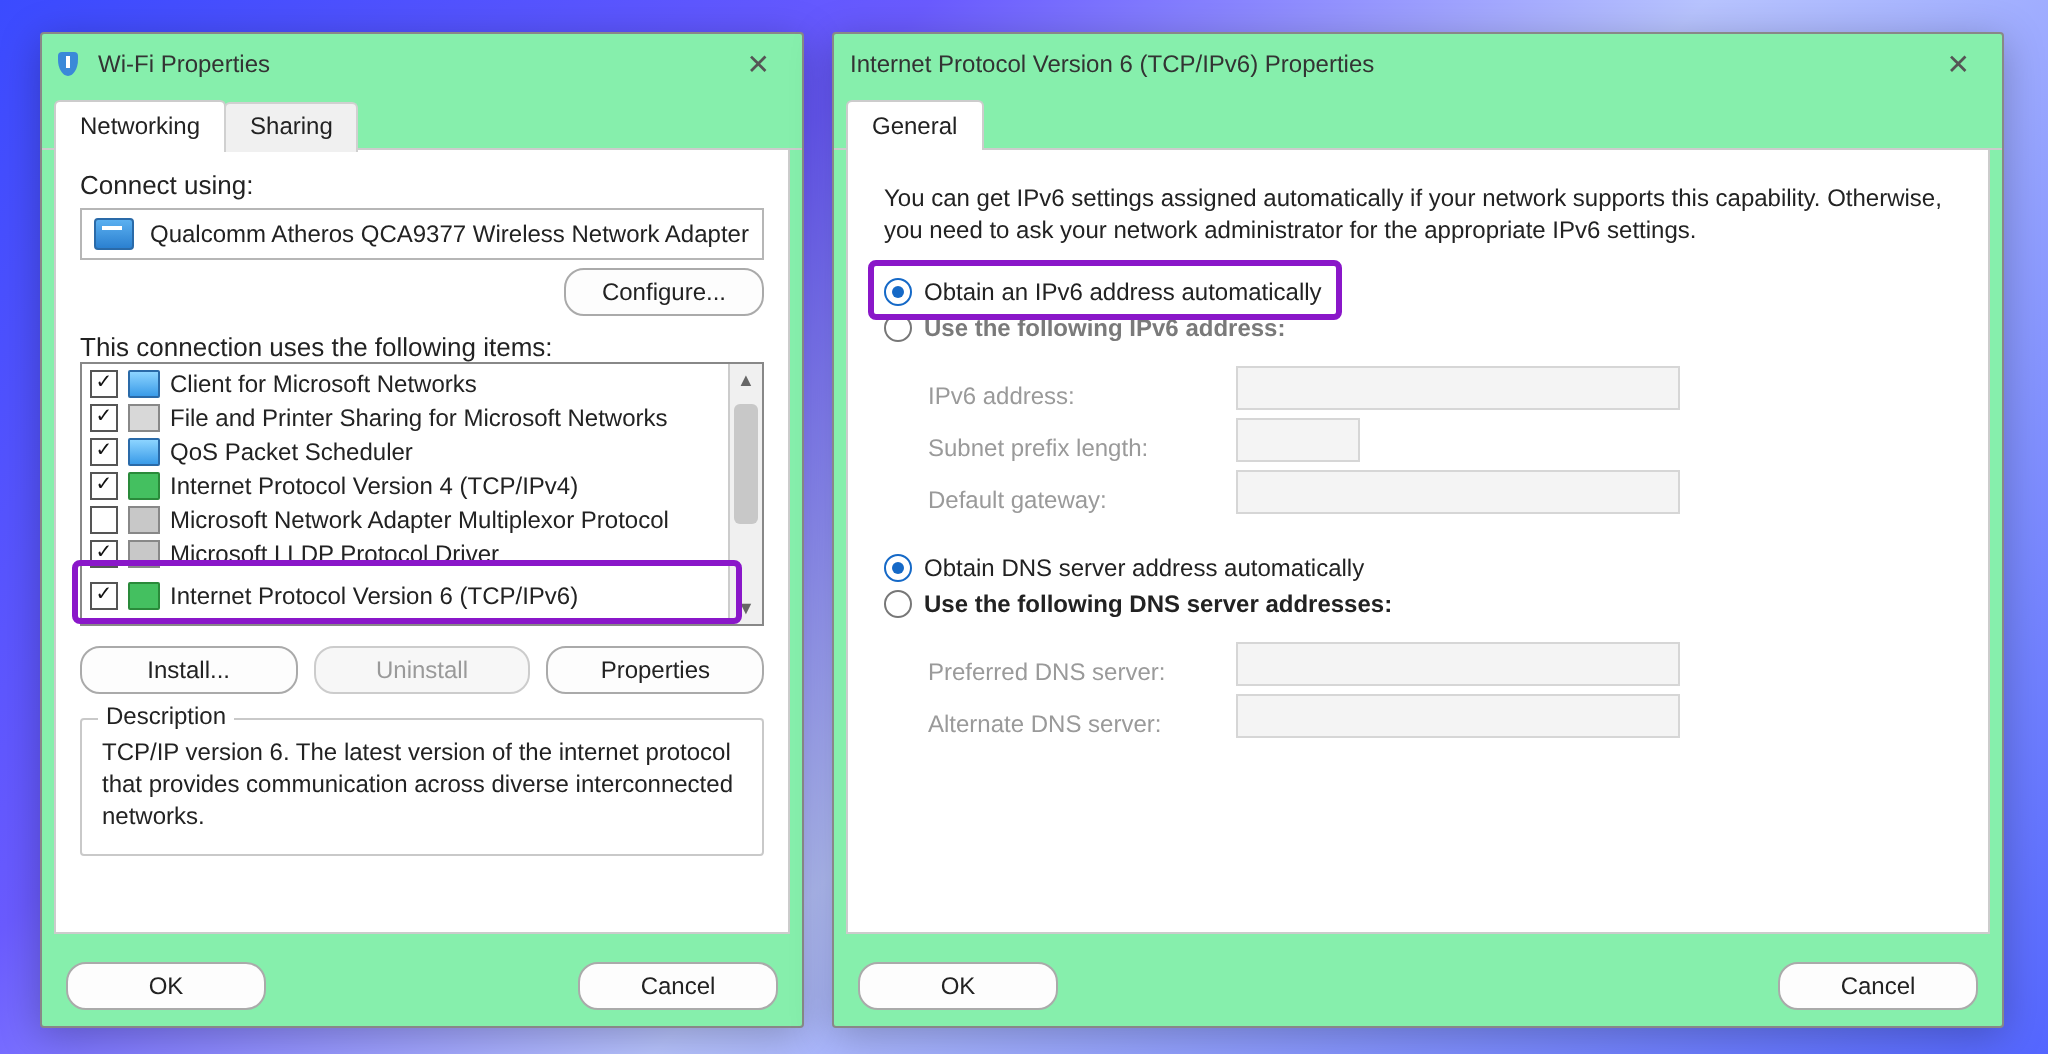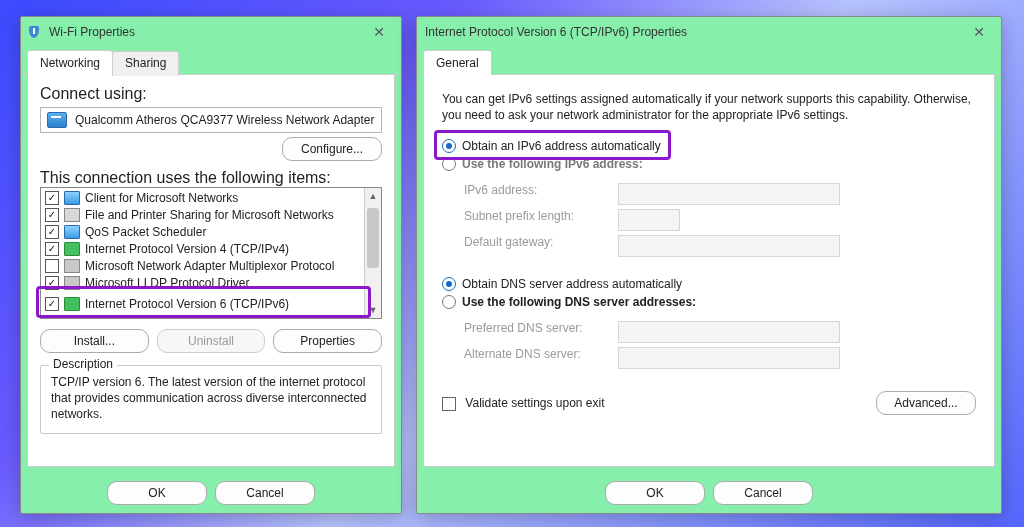--- a/index.html
+++ b/index.html
@@ -35,7 +35,7 @@
   }
   .tab.inactive{background:#f0f0f0;border-color:#d0d0d0;top:2px;padding-top:4px;}
   .tabpage{background:#fff;margin:0 6px 6px 6px;border:1px solid #ccc;border-top:none;padding:10px 12px;flex:1;display:flex;flex-direction:column;}
-  .label{font-size:16px;color:#222;}
+  .label{font-size:13px;color:#222;}
   .adapter-row{display:flex;align-items:center;gap:8px;margin:6px 0 8px 4px;}
   .net-icon{width:18px;height:14px;background:linear-gradient(#5bb0f0,#2b80d0);border:1px solid #2a6aa8;border-radius:2px;position:relative;}
   .net-icon::after{content:"";position:absolute;left:3px;top:3px;width:10px;height:2px;background:#fff;}

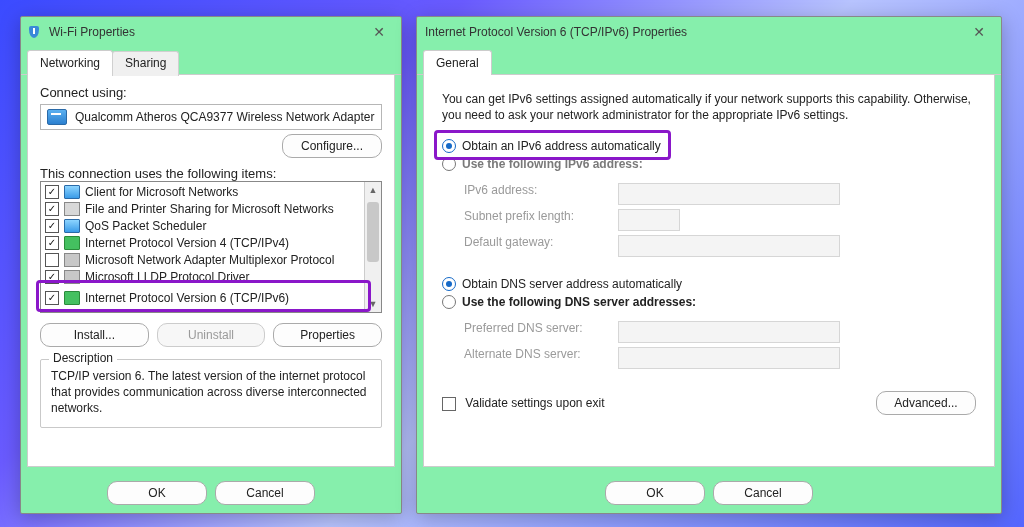--- a/index.html
+++ b/index.html
@@ -81,7 +81,7 @@
   .radio-row{display:flex;align-items:center;font-size:12px;color:#222;margin:2px 0;}
   .radio-row.disabled{color:#7a7a7a;font-weight:bold;}
   .field-grid{margin:6px 0 4px 22px;}
-  .field-row{display:flex;align-items:flex-start;margin:4px 0;}
+  .field-row{display:flex;align-items:flex-end;margin:4px 0;}
   .field-label{width:150px;font-size:12px;}
   .field-input{flex:0 0 220px;height:20px;border:1px solid #bcbcbc;background:#fff;margin-left:4px;}
   .field-row.disabled .field-label{color:#9a9a9a;}

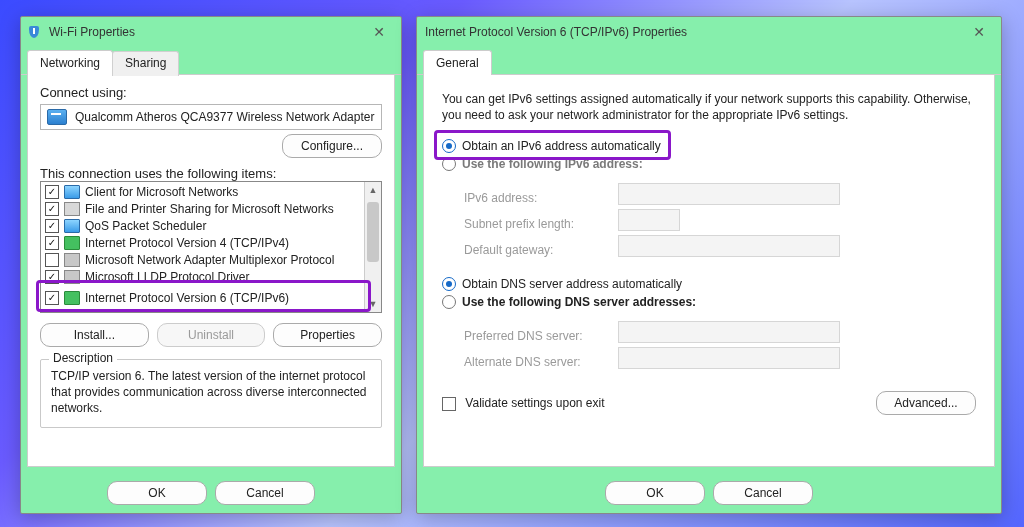--- a/index.html
+++ b/index.html
@@ -251,13 +251,6 @@
       </div>
     </div>
 
-    <div class="adv-row">
-      <div>
-        <span class="checkbox"></span>
-        <span>Validate settings upon exit</span>
-      </div>
-      <div class="btn">Advanced...</div>
-    </div>
   </div>
 
   <div class="footer-btns">

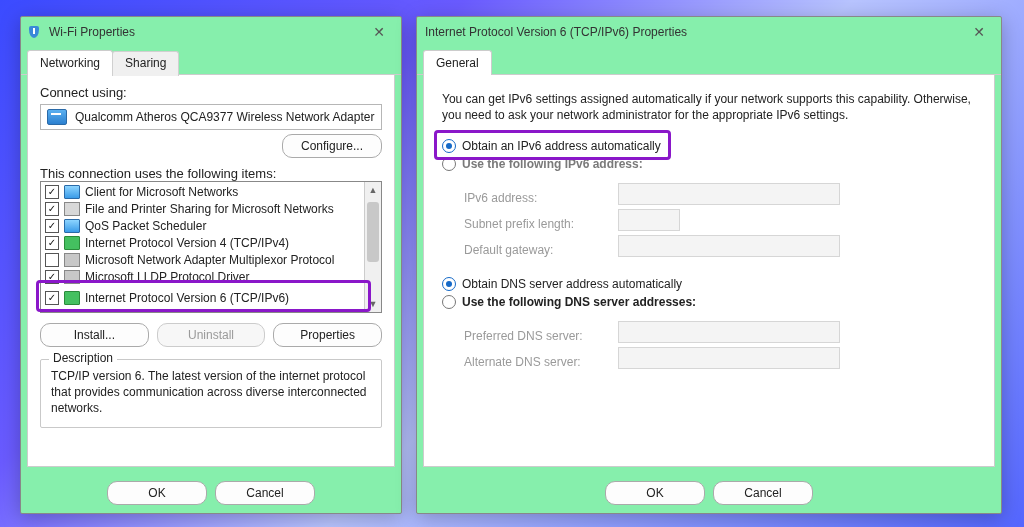--- a/index.html
+++ b/index.html
@@ -72,7 +72,7 @@
   .group{border:1px solid #c9c9c9;border-radius:2px;padding:8px 10px 10px 10px;margin-top:8px;position:relative;}
   .group legend, .group .legend{position:absolute;top:-9px;left:8px;background:#fff;padding:0 4px;font-size:12px;}
   .desc-text{font-size:12px;color:#222;line-height:1.35;}
-  .footer-btns{display:flex;justify-content:center;gap:8px;padding:8px 12px;}
+  .footer-btns{display:flex;justify-content:space-between;gap:8px;padding:8px 12px;}
   
   .info-text{font-size:12px;color:#222;margin:2px 0 14px 0;line-height:1.35;}
   .radio{width:12px;height:12px;border:1px solid #1569c7;border-radius:50%;display:inline-flex;align-items:center;justify-content:center;vertical-align:middle;margin-right:6px;}

